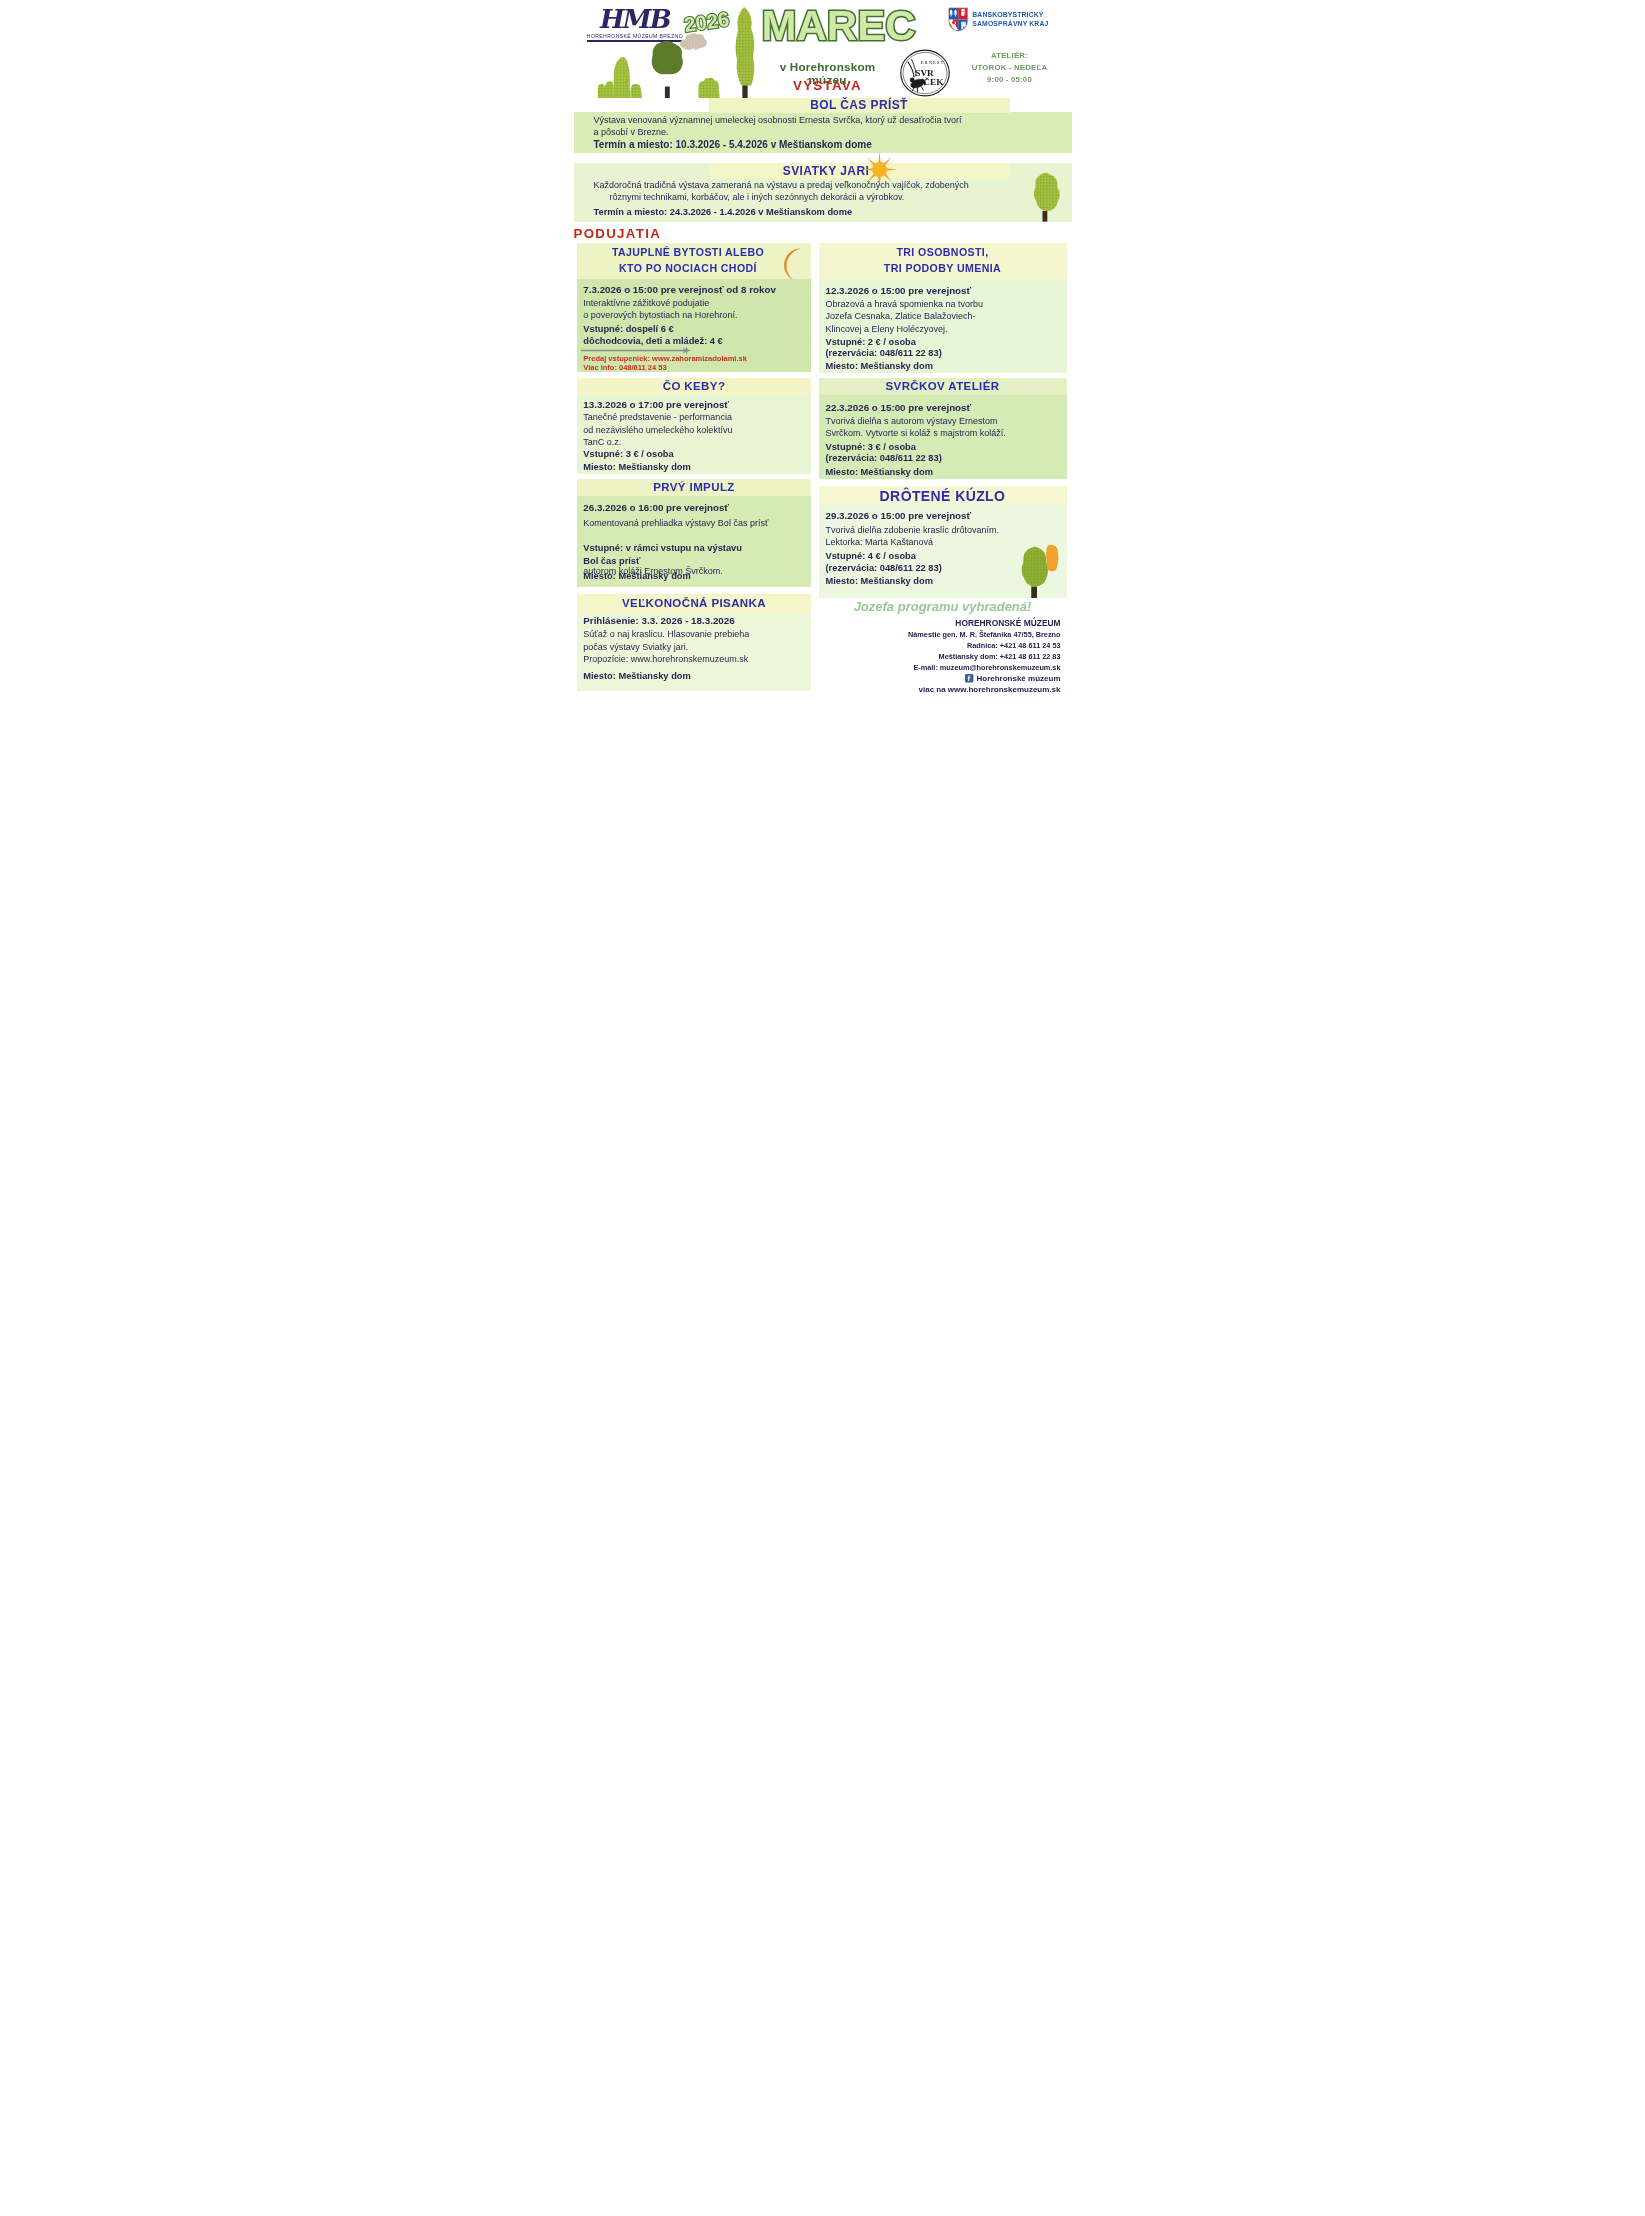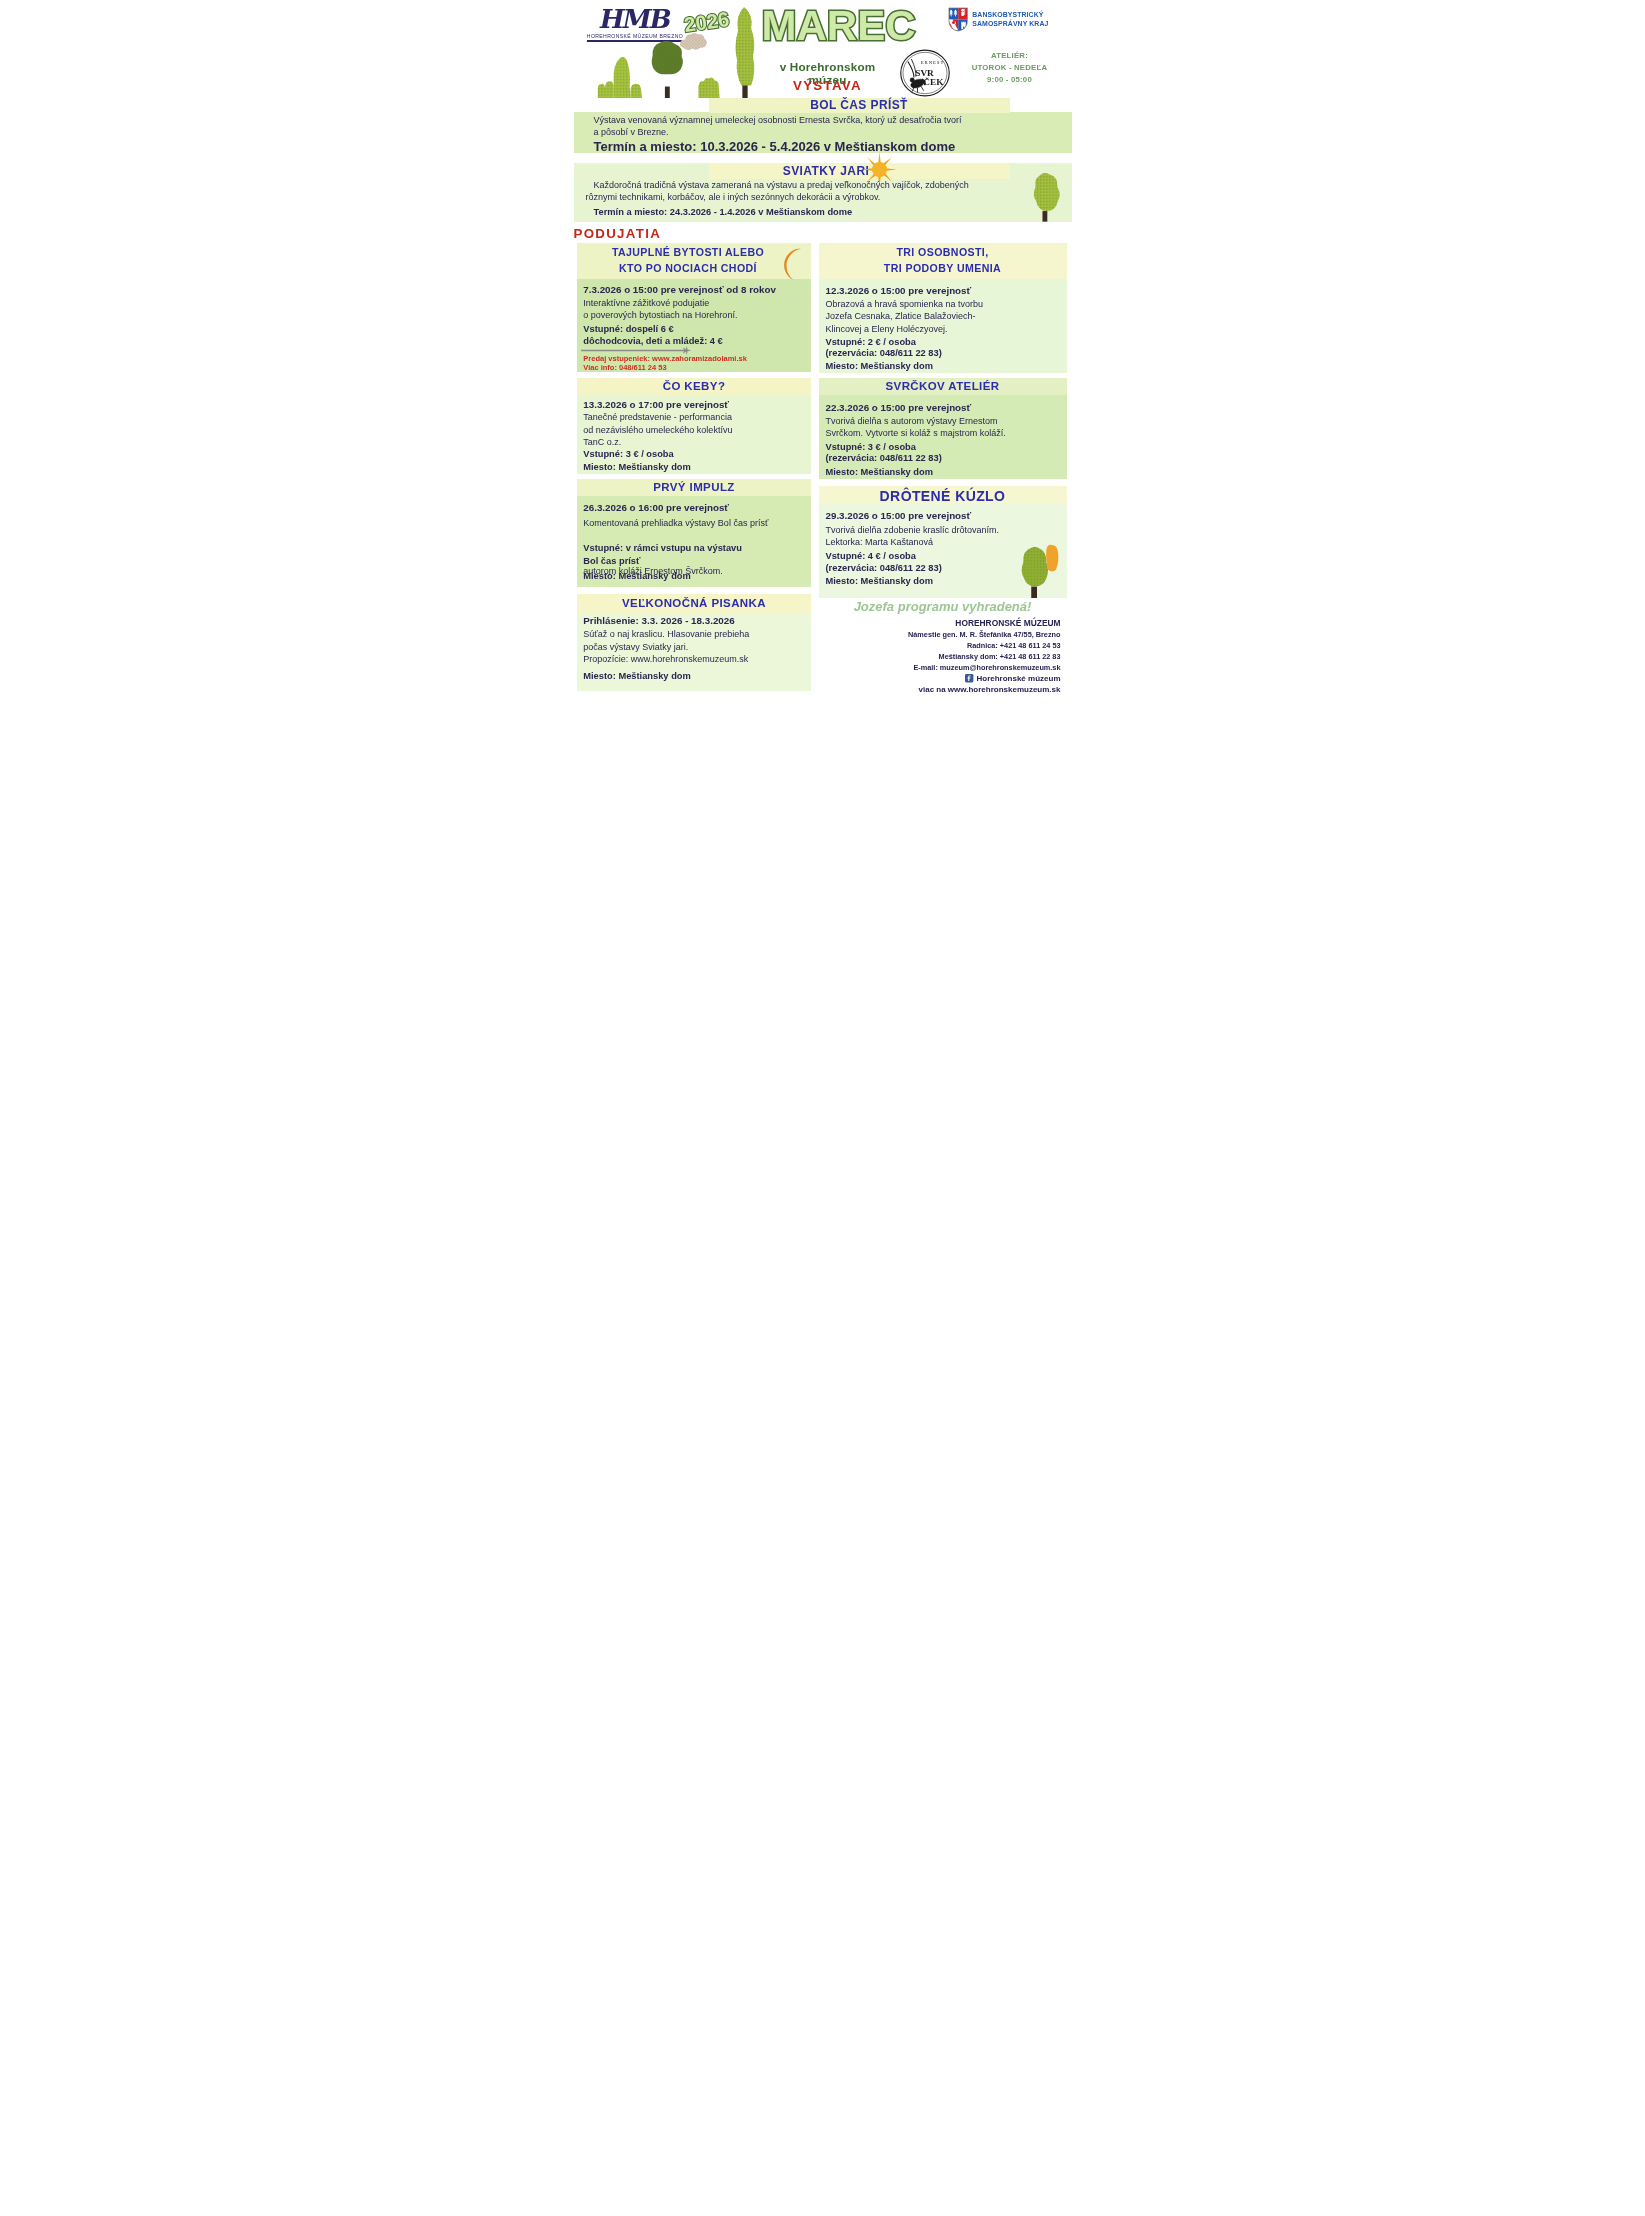--- a/index.html
+++ b/index.html
@@ -153,7 +153,7 @@
   <div class="abs sec-title nowrap" style="left:135px;top:98px;width:301px;font-size:12px;">BOL ČAS PRÍSŤ</div>
   <div class="abs t" style="left:20px;top:115px;">Výstava venovaná významnej umeleckej osobnosti Ernesta Svrčka, ktorý už desaťročia tvorí</div>
   <div class="abs t" style="left:20px;top:127px;">a pôsobí v Brezne.</div>
-  <div class="abs t b" style="left:20px;top:139px;font-size:13px;">Termín a miesto: 10.3.2026 - 5.4.2026 v Meštianskom dome</div>
+  <div class="abs t b" style="left:20px;top:139px;font-size:10px;">Termín a miesto: 10.3.2026 - 5.4.2026 v Meštianskom dome</div>
 
   <div class="band" style="left:0;top:163px;width:498px;height:59px;background:#e7f4d2;"></div>
   <div class="band" style="left:135px;top:163px;width:301px;height:16px;background:#f5f5c8;"></div>

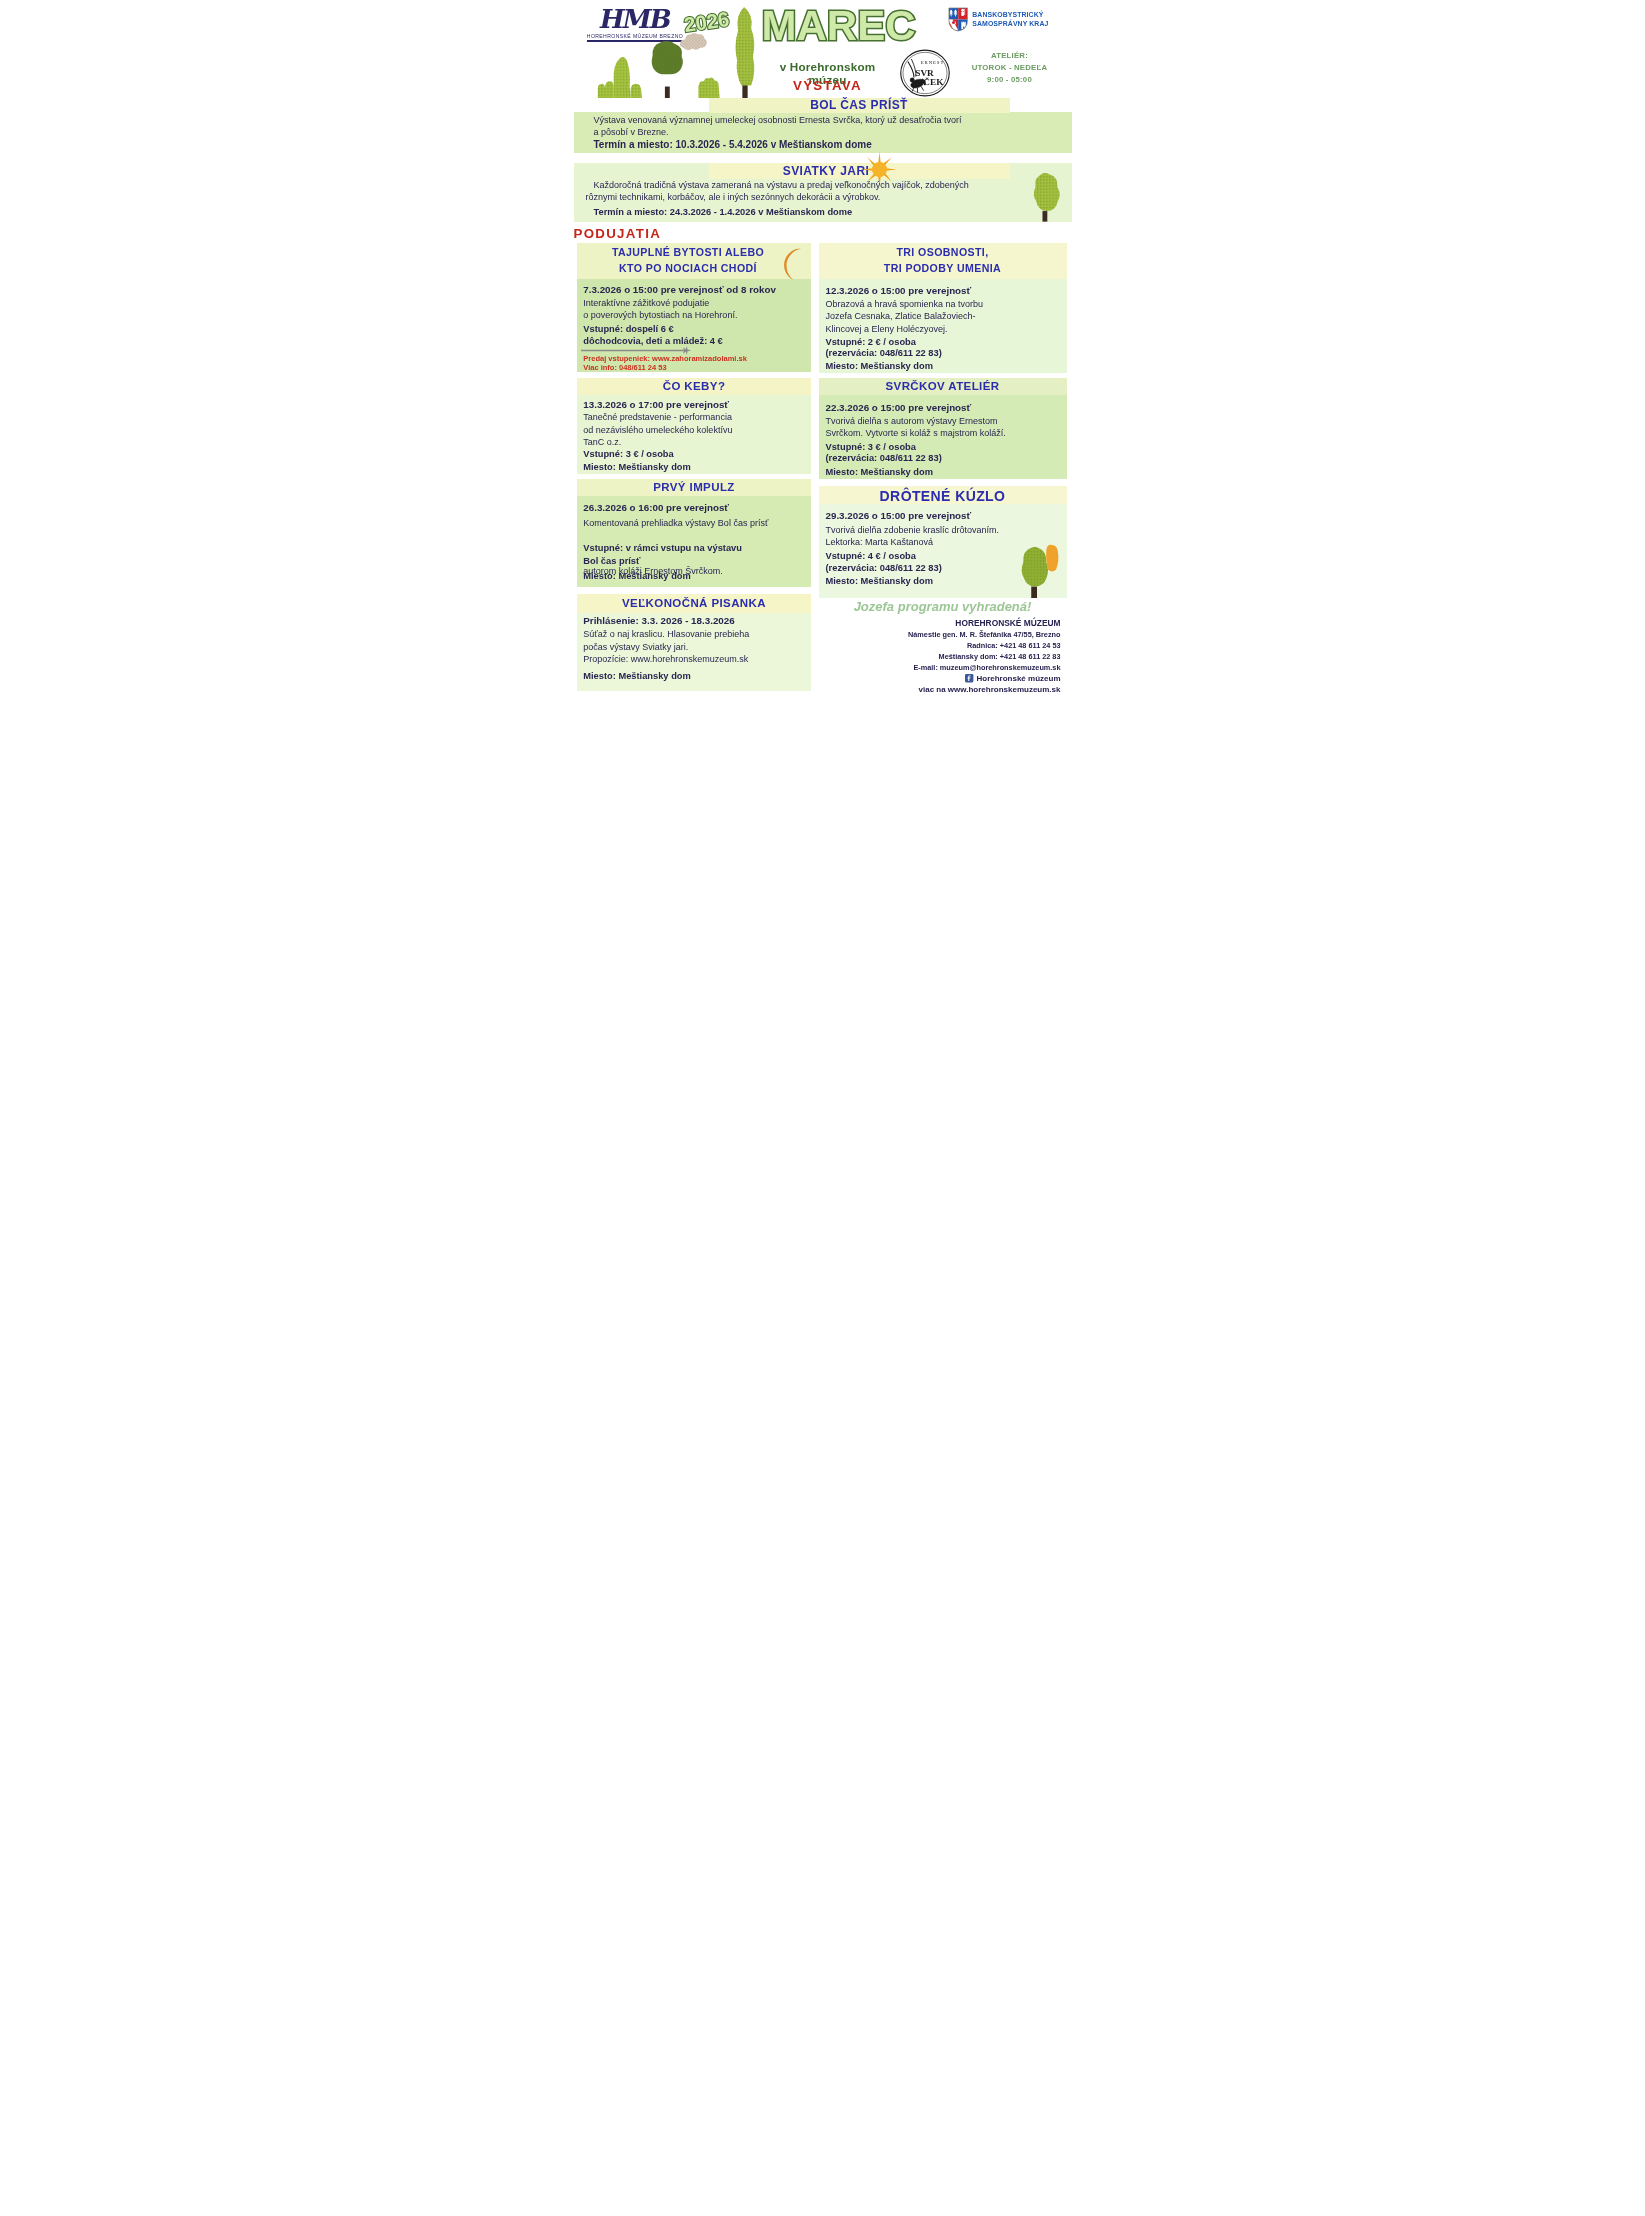--- a/index.html
+++ b/index.html
@@ -173,7 +173,7 @@
     <circle cx="40" cy="40" r="17" fill="#f8c93e" opacity="0.35"></circle>
   </svg>
   <div class="abs t" style="left:20px;top:180px;">Každoročná tradičná výstava zameraná na výstavu a predaj veľkonočných vajíčok, zdobených</div>
-  <div class="abs t" style="left:12px;top:192px;">rôznymi technikami, korbáčov, ale i iných sezónnych dekorácii a výrobkov.</div>
+  <div class="abs t" style="left:36px;top:192px;">rôznymi technikami, korbáčov, ale i iných sezónnych dekorácii a výrobkov.</div>
   <div class="abs t b" style="left:20px;top:207px;font-size:9.3px;">Termín a miesto: 24.3.2026 - 1.4.2026 v Meštianskom dome</div>
   <svg class="abs" style="left:450px;top:172px;" width="44" height="50" viewBox="0 0 100 112">
     <rect x="42" y="88" width="11" height="24" fill="#3b2b22"></rect>

